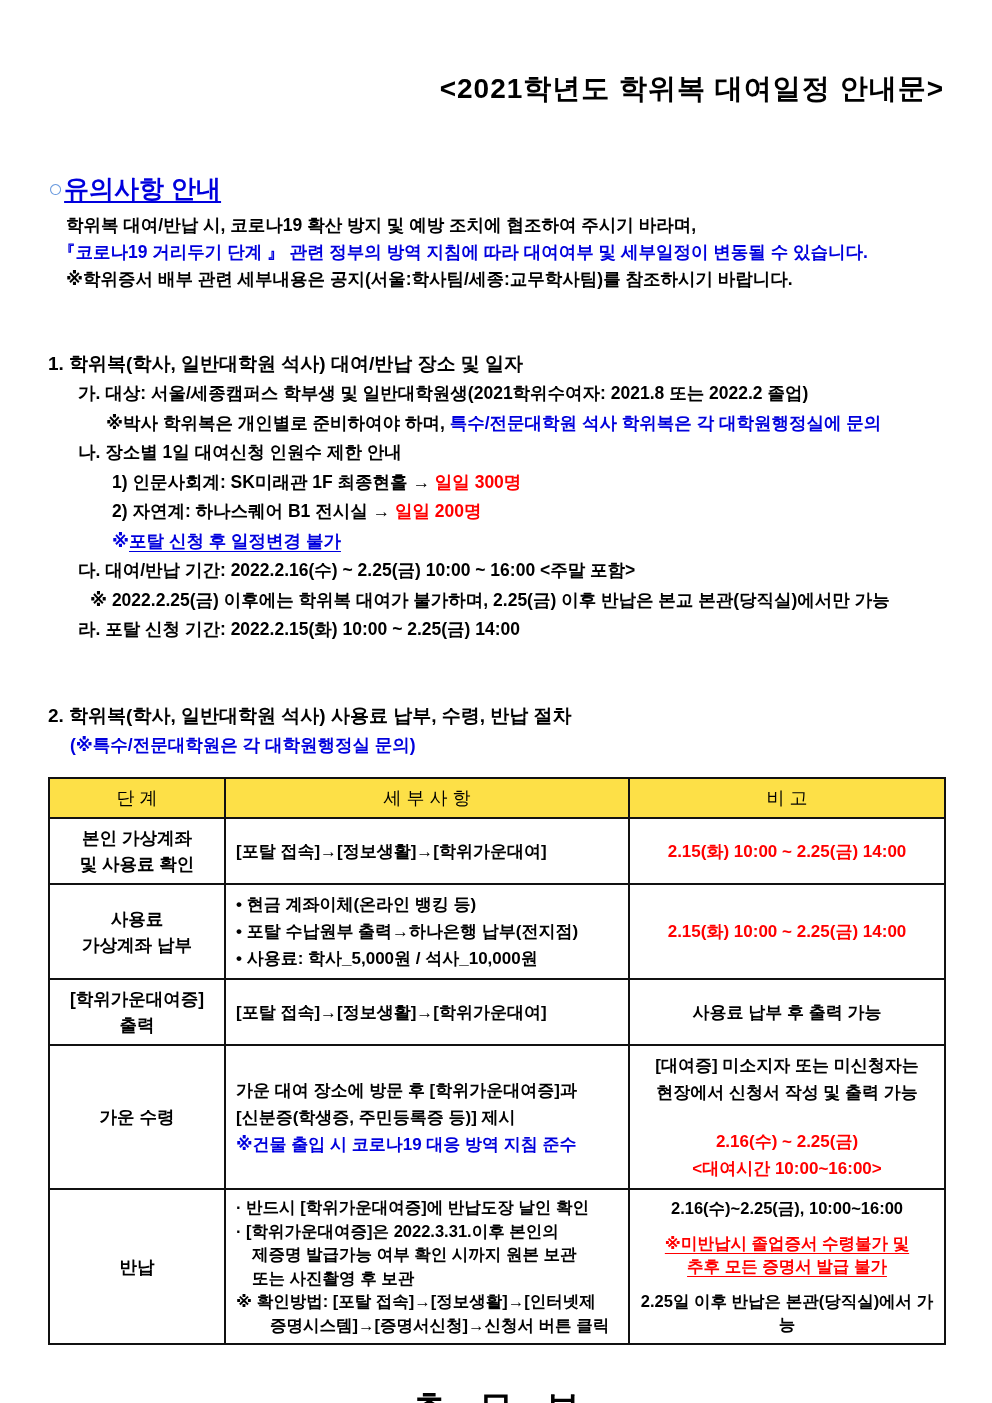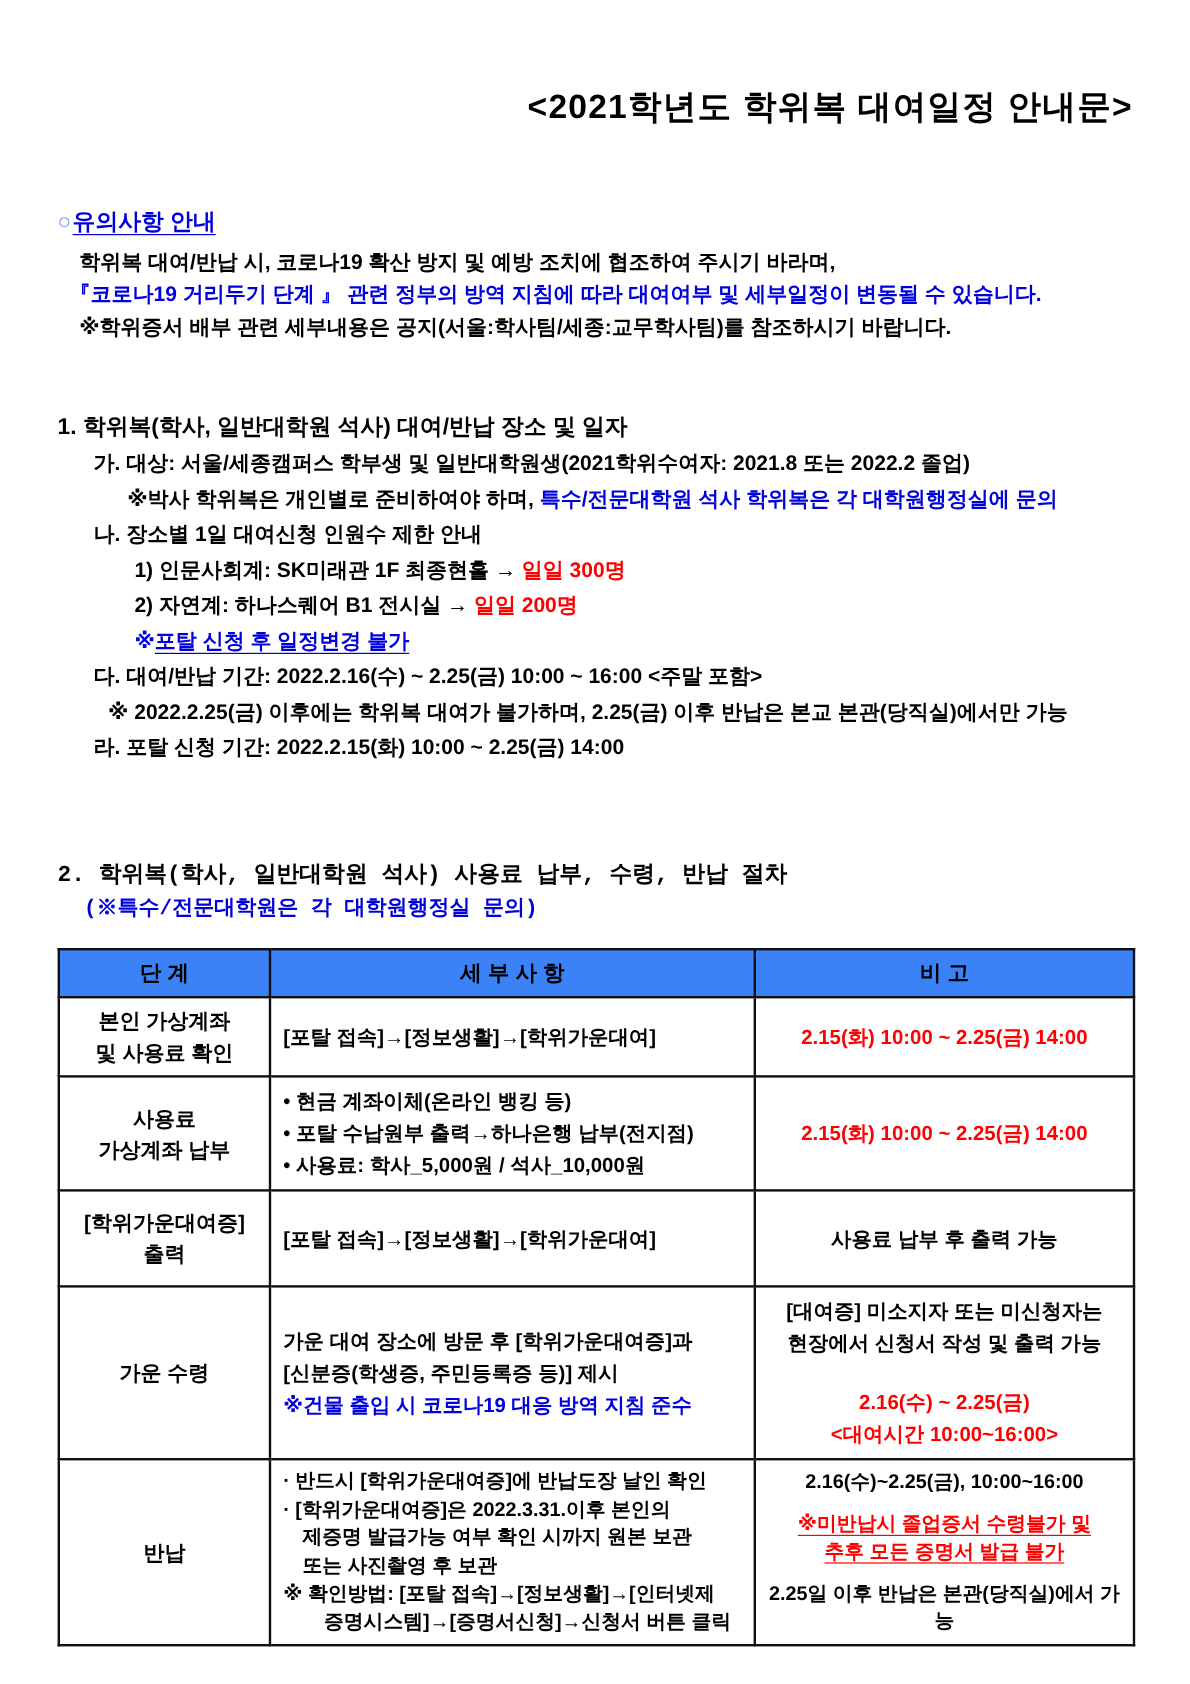--- a/index.html
+++ b/index.html
@@ -28,7 +28,7 @@
 
   
   .notice { margin-top: 64px; font-size: 17.5px; }
-  .notice-heading { font-size: 19px; margin-bottom: 7px; }
+  .notice-heading { font-size: 25px; margin-bottom: 7px; }
   .circle-bullet { color: #6B9BDF; font-weight: 400; margin-right: 1px; }
   .notice .line { line-height: 27px; }
   .ind-sm { padding-left: 18px; }

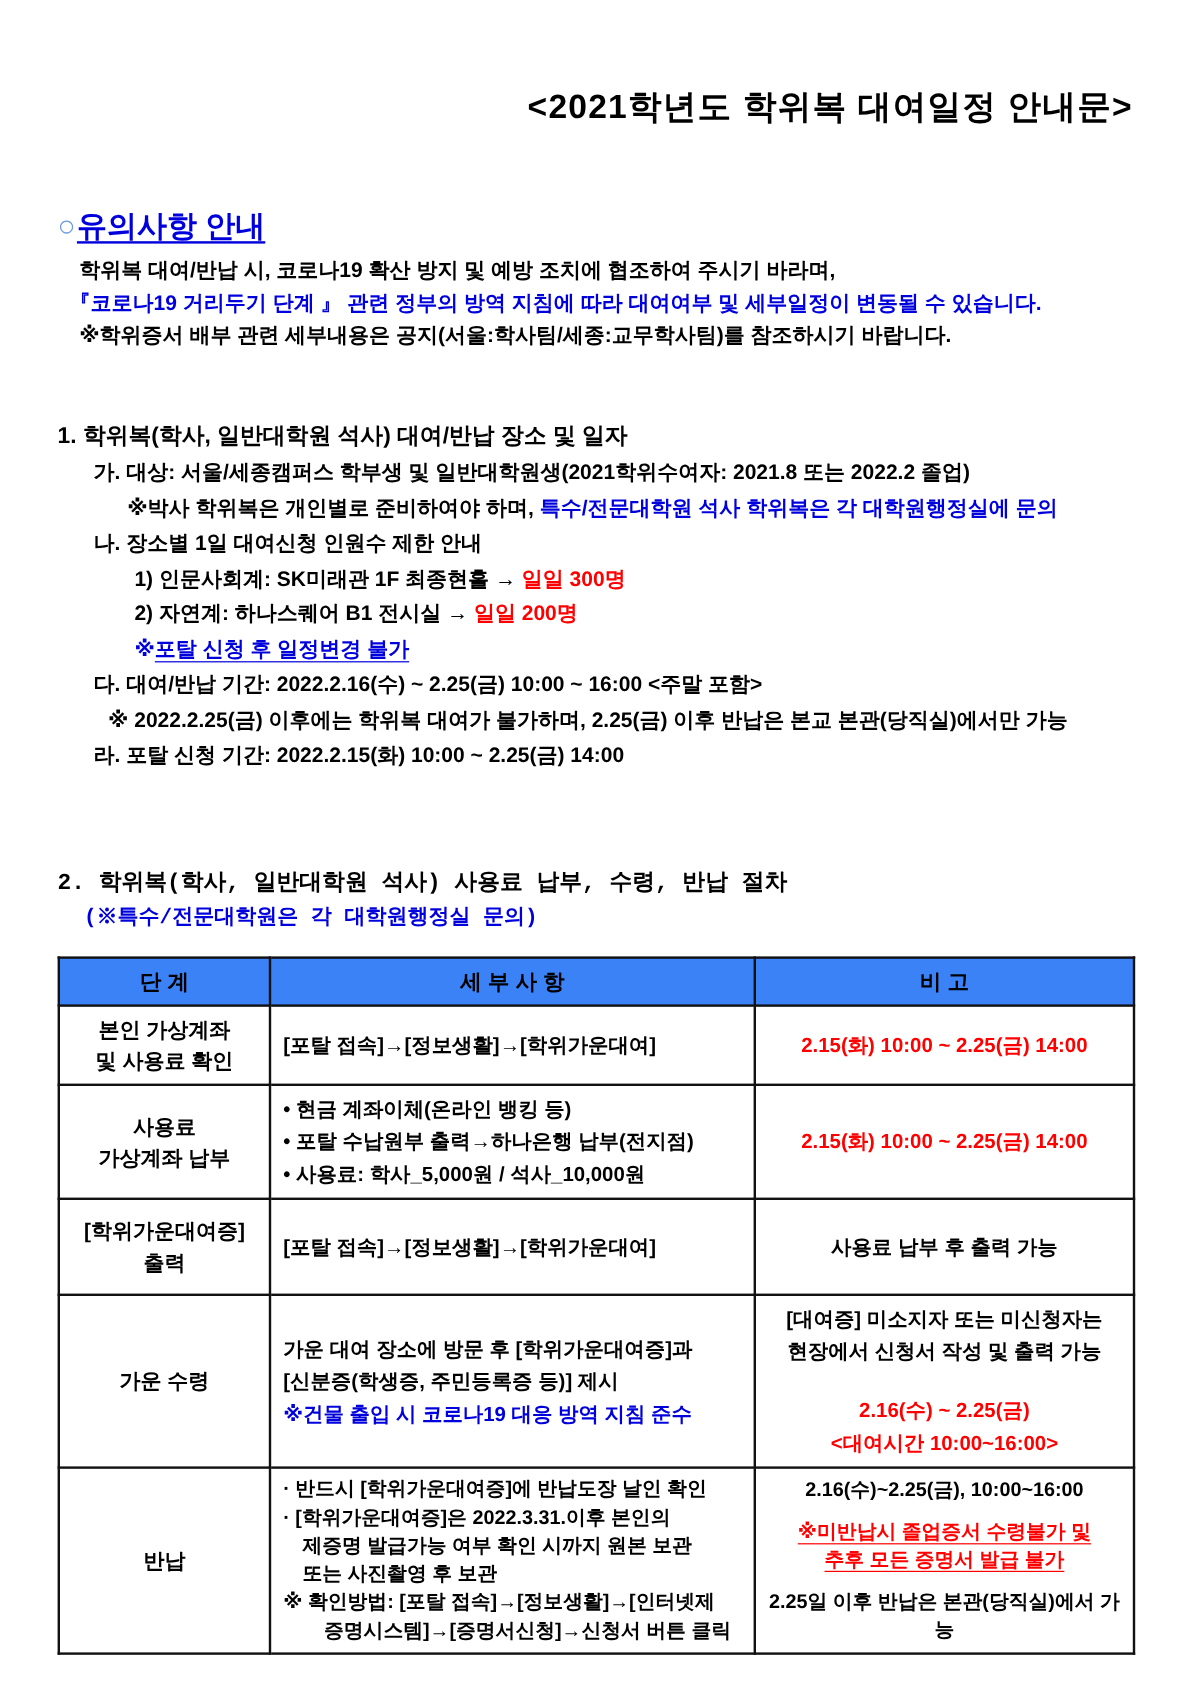--- a/index.html
+++ b/index.html
@@ -37,7 +37,7 @@
   
   .section { font-size: 17.5px; }
   .section-1 { margin-top: 56px; }
-  .section-2 { margin-top: 76px; font-family: Liberation Mono, monospace; }
+  .section-2 { margin-top: 56px; }
   .sec-heading { font-size: 19px; font-weight: 800; line-height: 30px; }
   .section .line { line-height: 29.5px; }
   .ind-a { padding-left: 30px; }

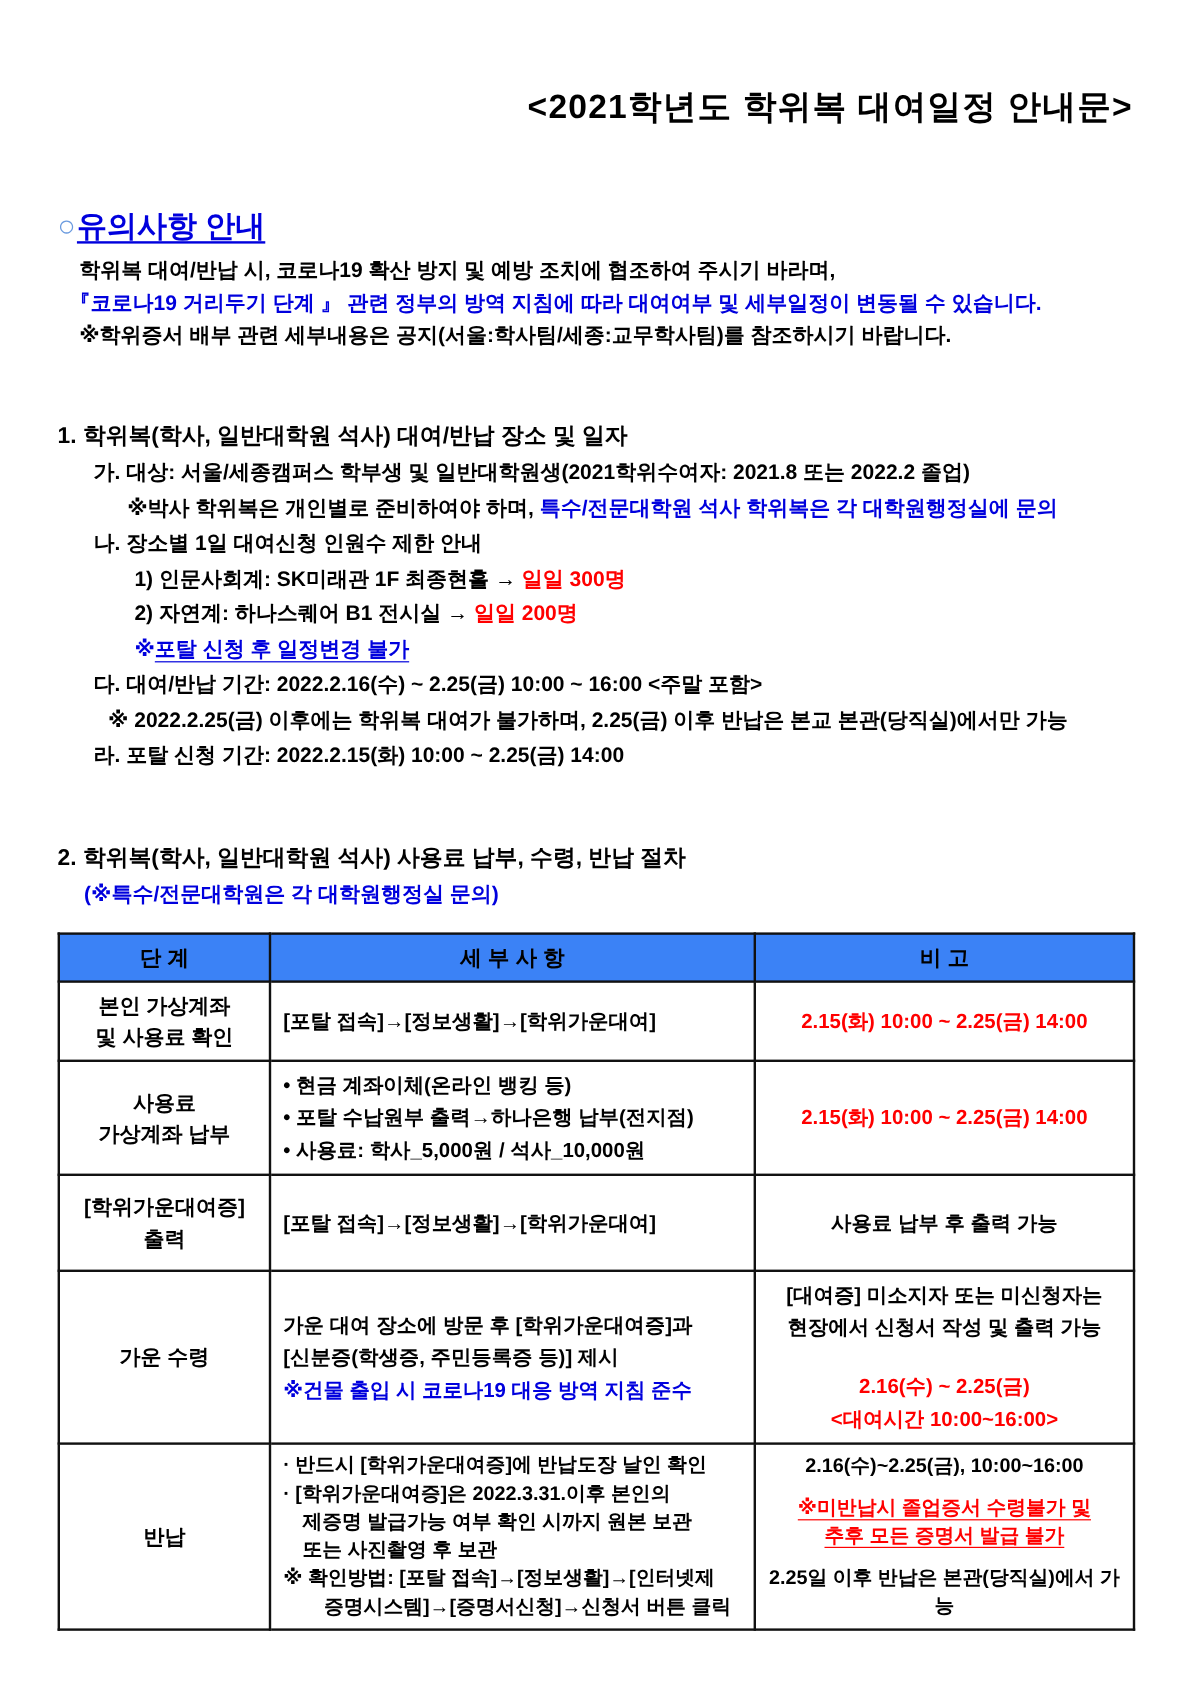--- a/index.html
+++ b/index.html
@@ -58,10 +58,10 @@
     vertical-align: middle;
   }
   table.proc th {
-    background: #3b82f6;
+    background: #fde047;
     height: 40px;
     font-size: 18px;
-    font-weight: 700;
+    font-weight: 400;
     text-align: center;
   }
   td.stage {

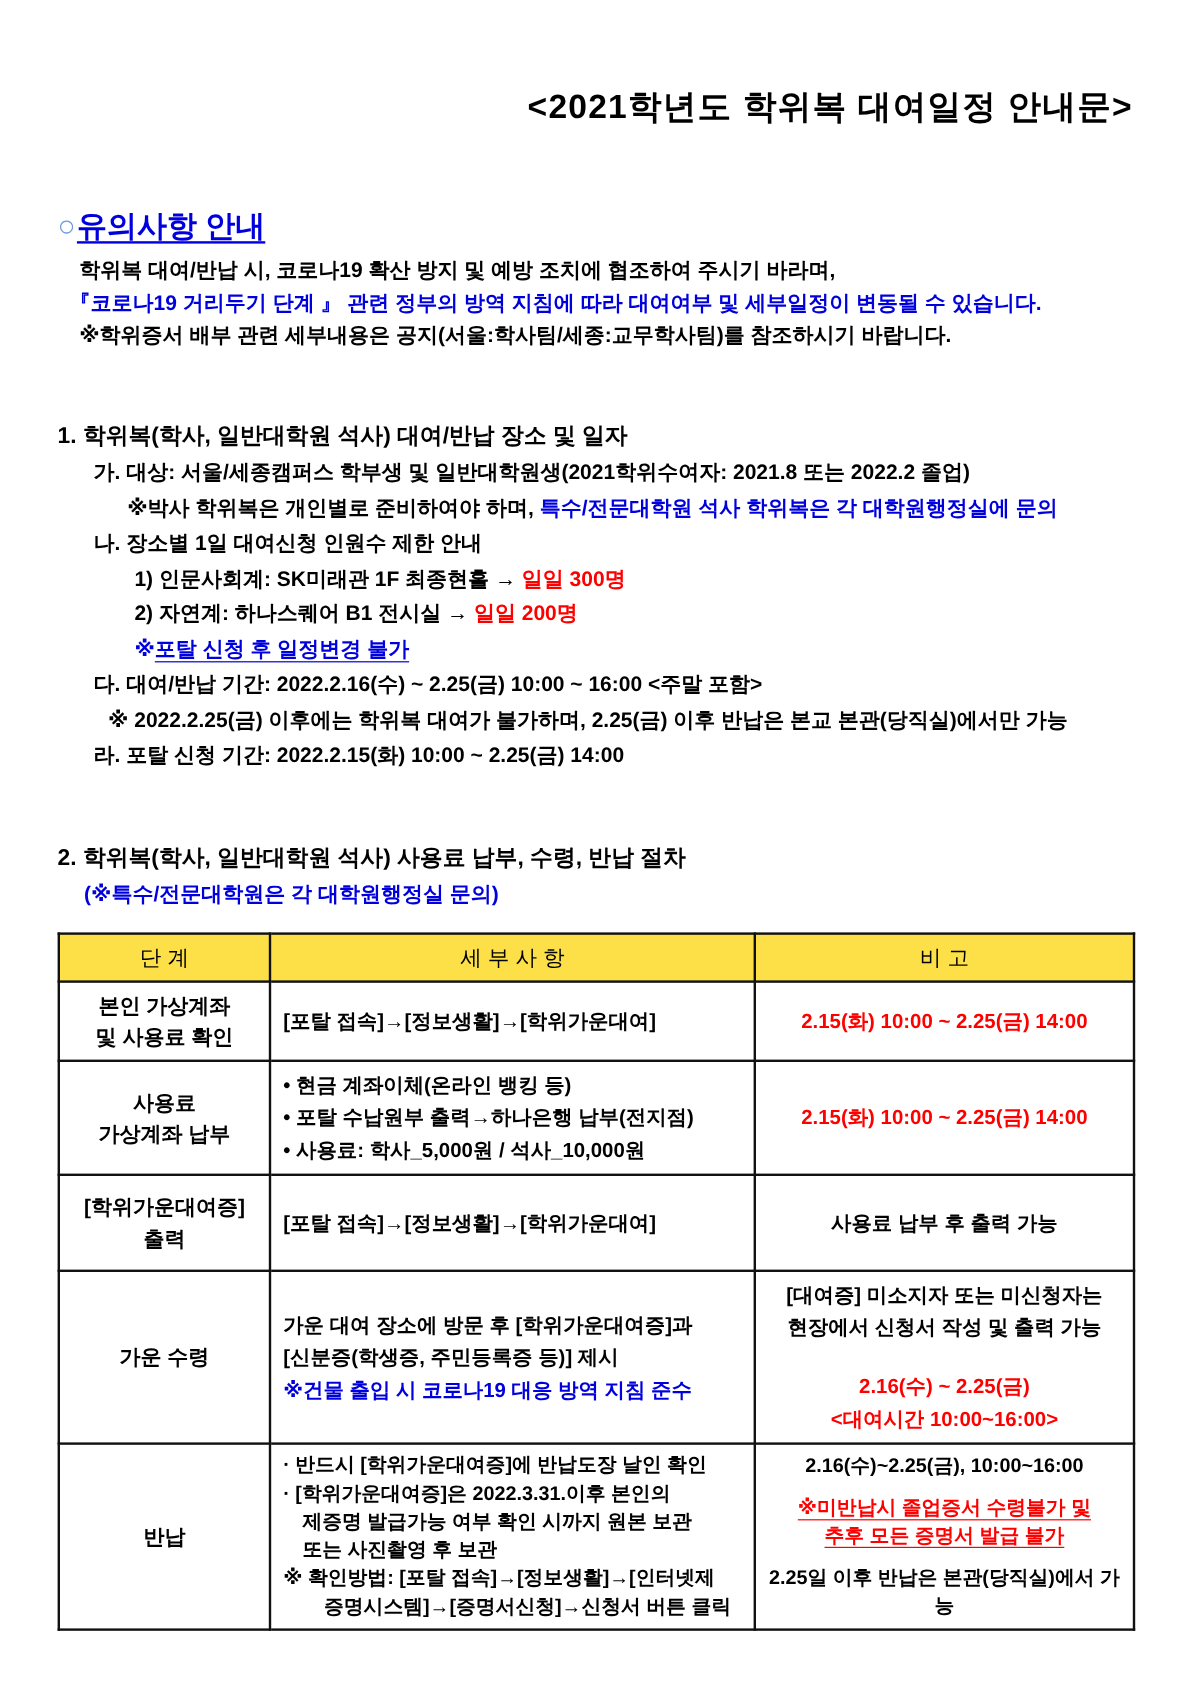--- a/index.html
+++ b/index.html
@@ -75,7 +75,7 @@
   td.note { text-align: center; font-size: 17px; line-height: 25px; padding: 6px 4px; }
   .r1 { height: 66px; }
   .r2 { height: 80px; }
-  .r3 { height: 80px; }
+  .r3 { height: 66px; }
   .r4 { height: 114px; }
   .r5 { height: 146px; }
   .r5 td.detail { font-size: 16.5px; line-height: 23.5px; }

